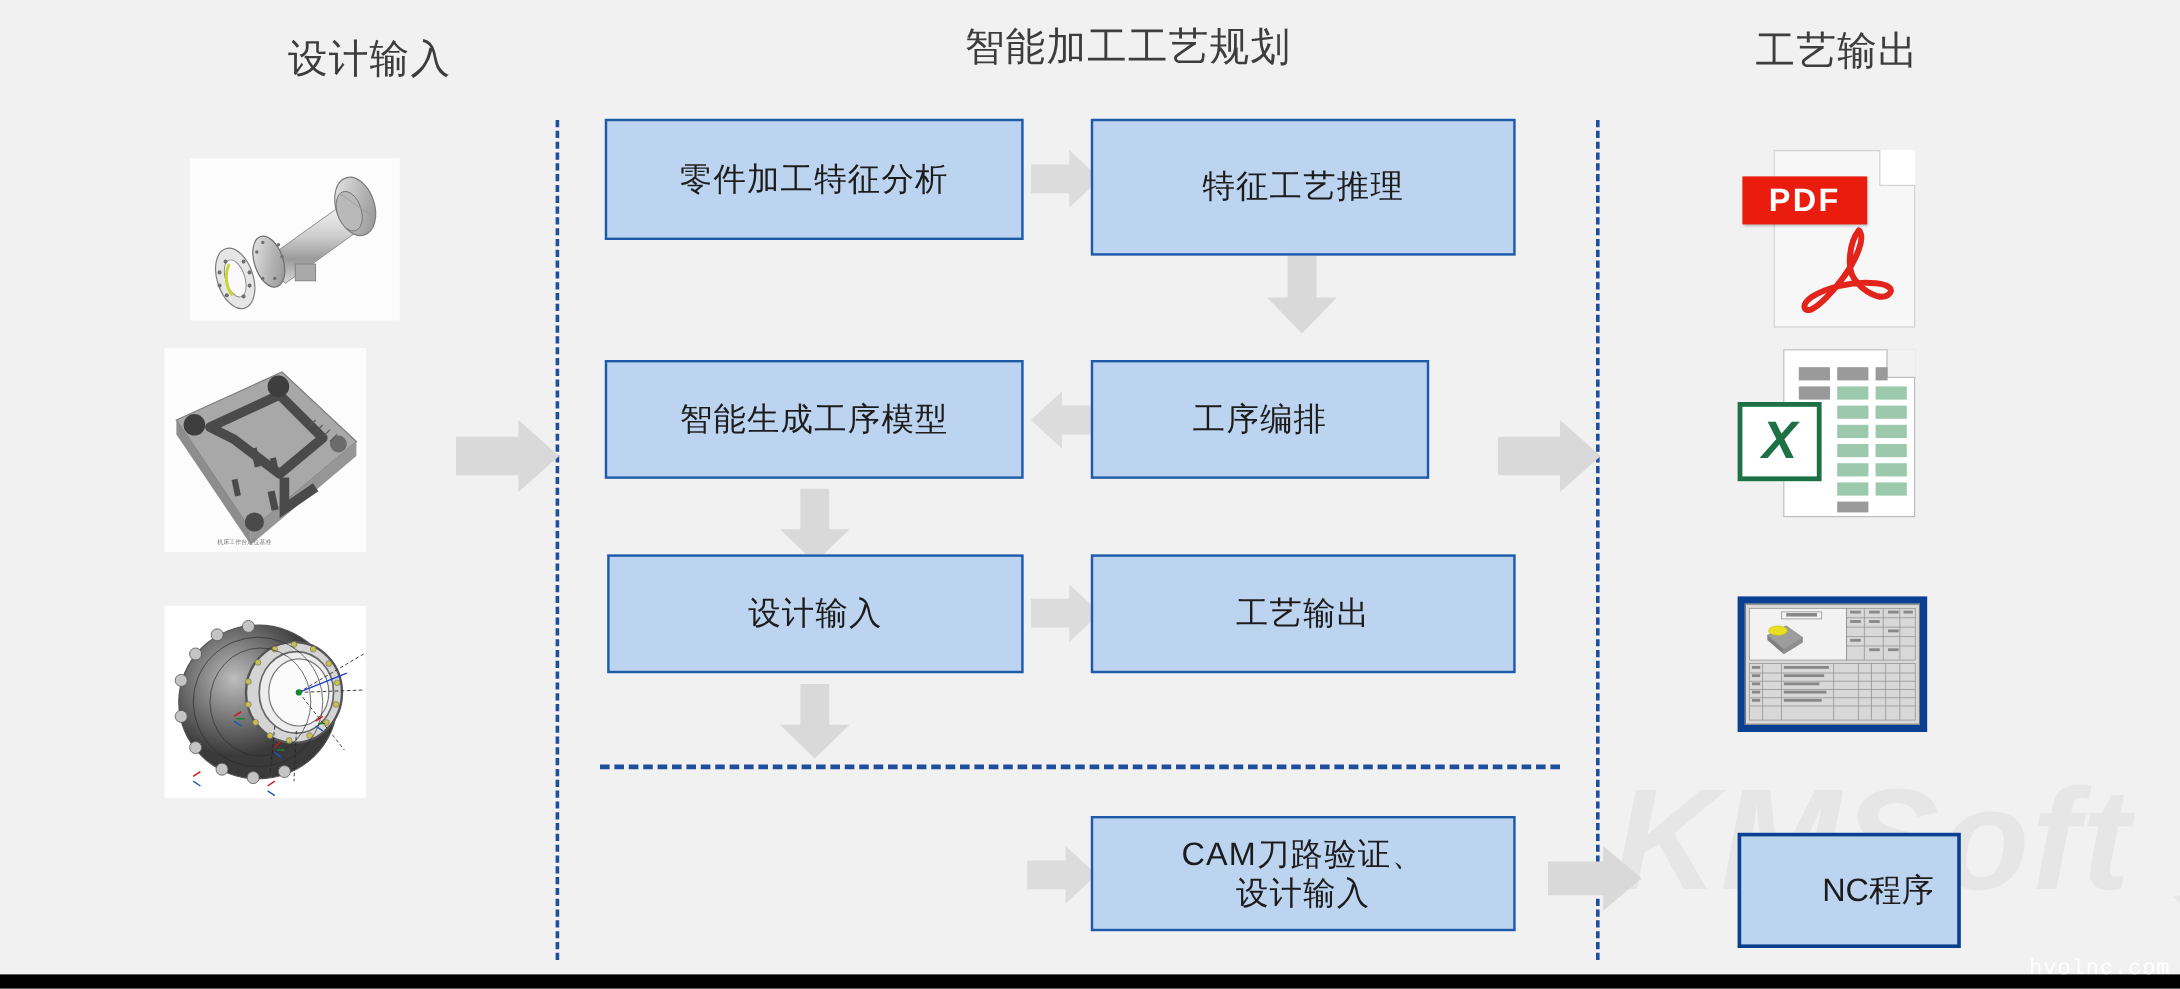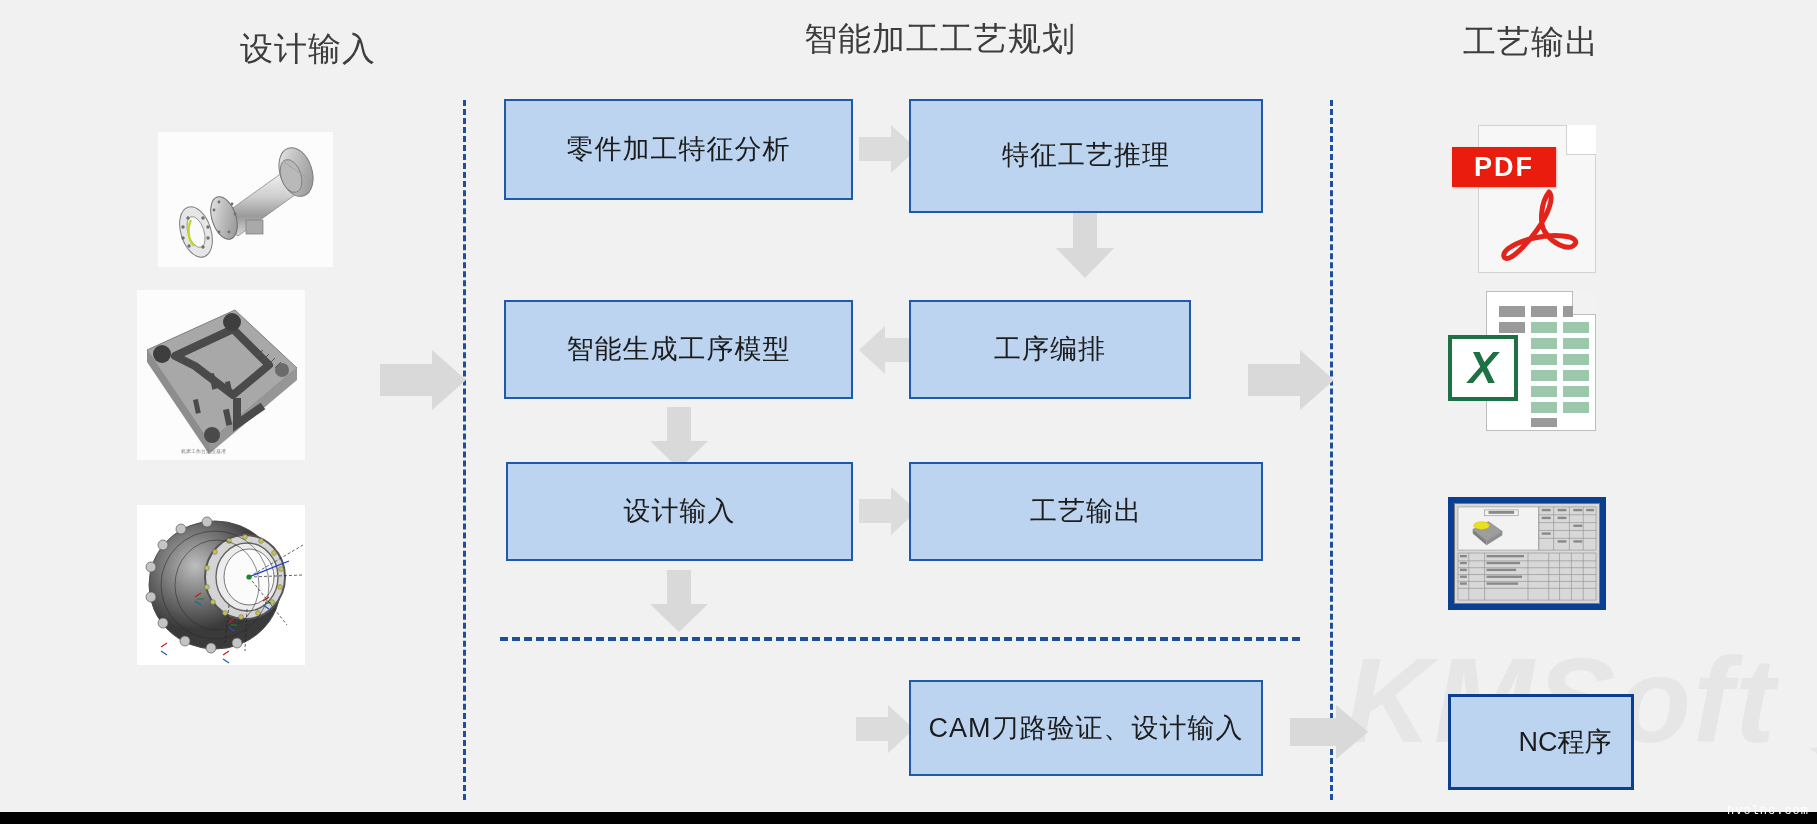--- a/index.html
+++ b/index.html
@@ -358,7 +358,7 @@
       </svg>
   </div>
 
-  <div class="pbox two-line" style="left:909px; top:680px; width:354px; height:96px; flex-direction:row;">
+  <div class="pbox two-line" style="left:909px; top:680px; width:354px; height:96px; flex-direction:column;">
     <span>CAM刀路验证、</span>
     <span>设计输入</span>
   </div>

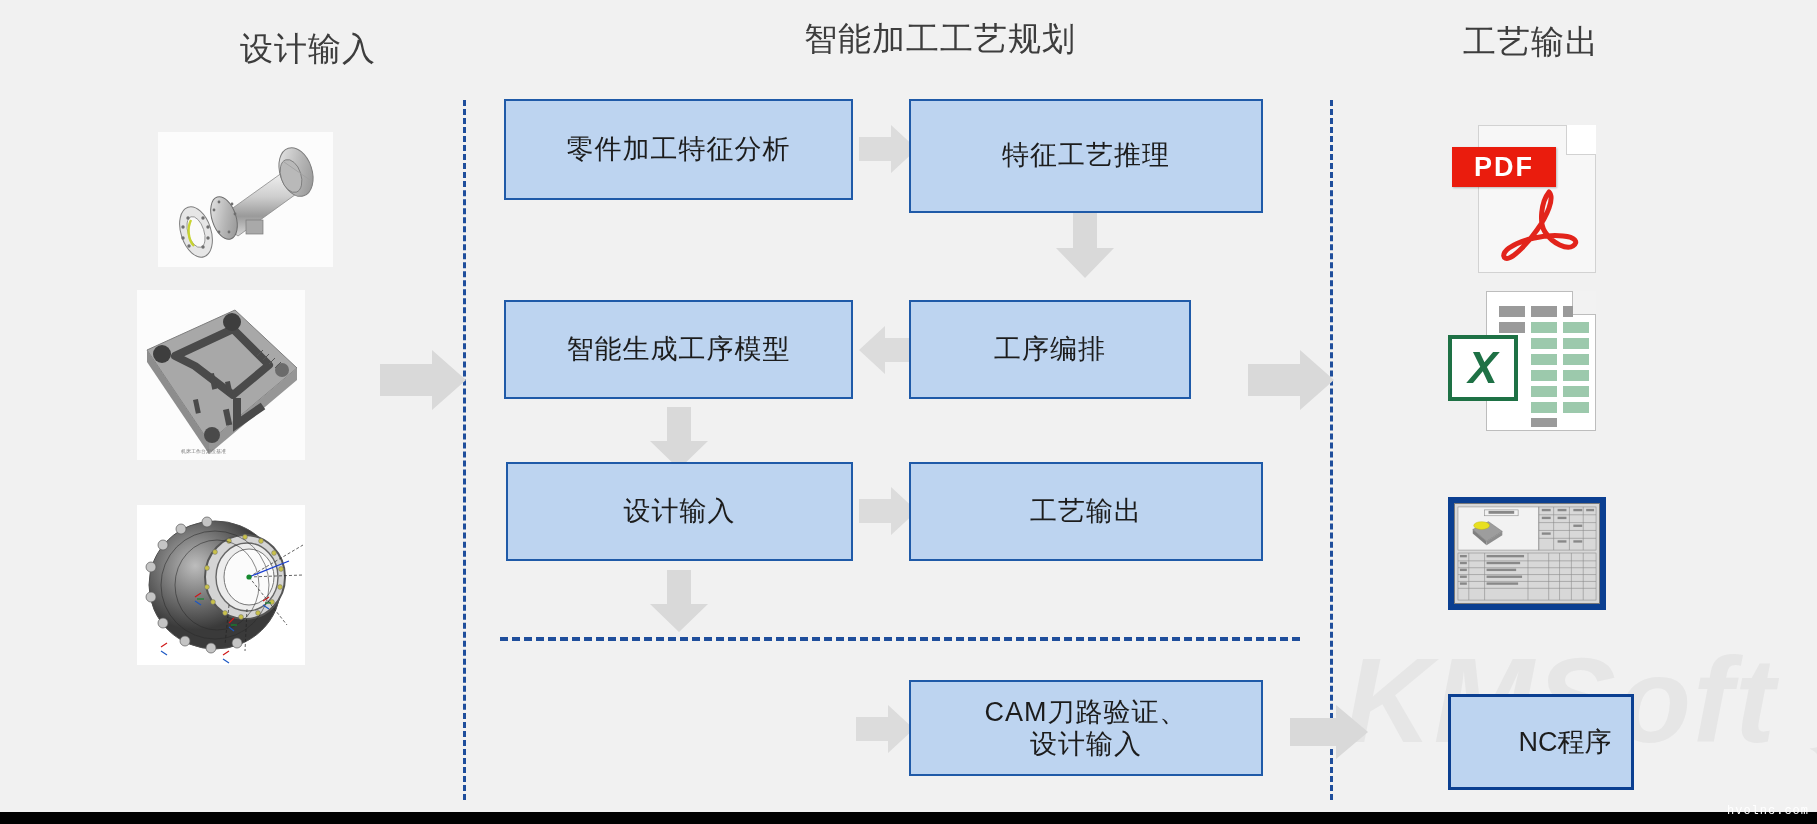--- a/index.html
+++ b/index.html
@@ -21,7 +21,7 @@
   .wm-url {
     position: absolute; right: 8px; bottom: 6px;
     font-family: "Liberation Mono", "DejaVu Sans Mono", monospace;
-    font-size: 12px; color: #ffffff; letter-spacing: 1px; z-index: 6;
+    font-size: 18px; color: #ffffff; letter-spacing: 1px; z-index: 6;
   }
   .bottom-bar { position:absolute; left:0; bottom:0; width:1817px; height:12px; background:#000; z-index:5;}
 

